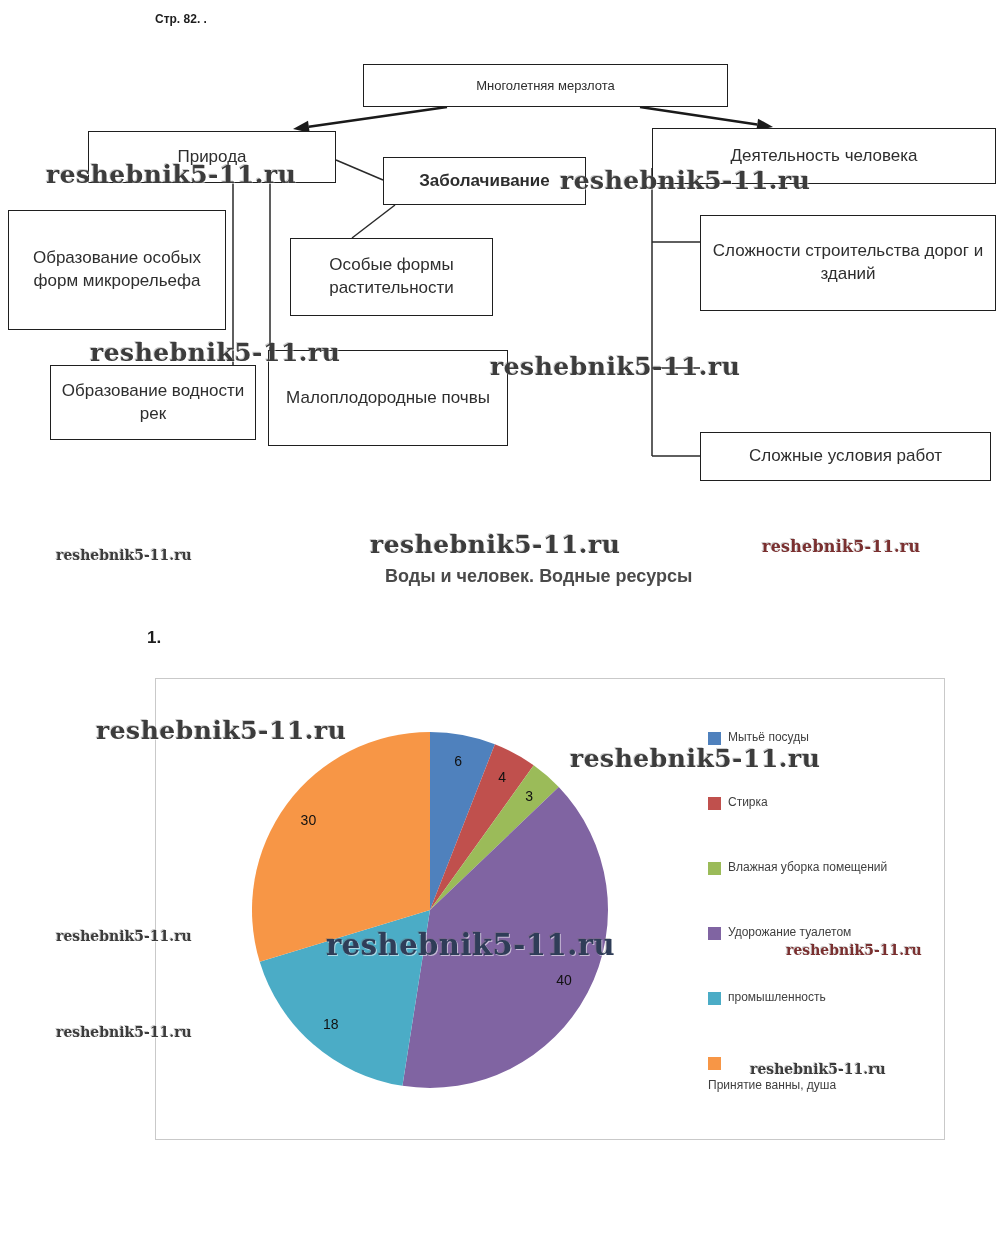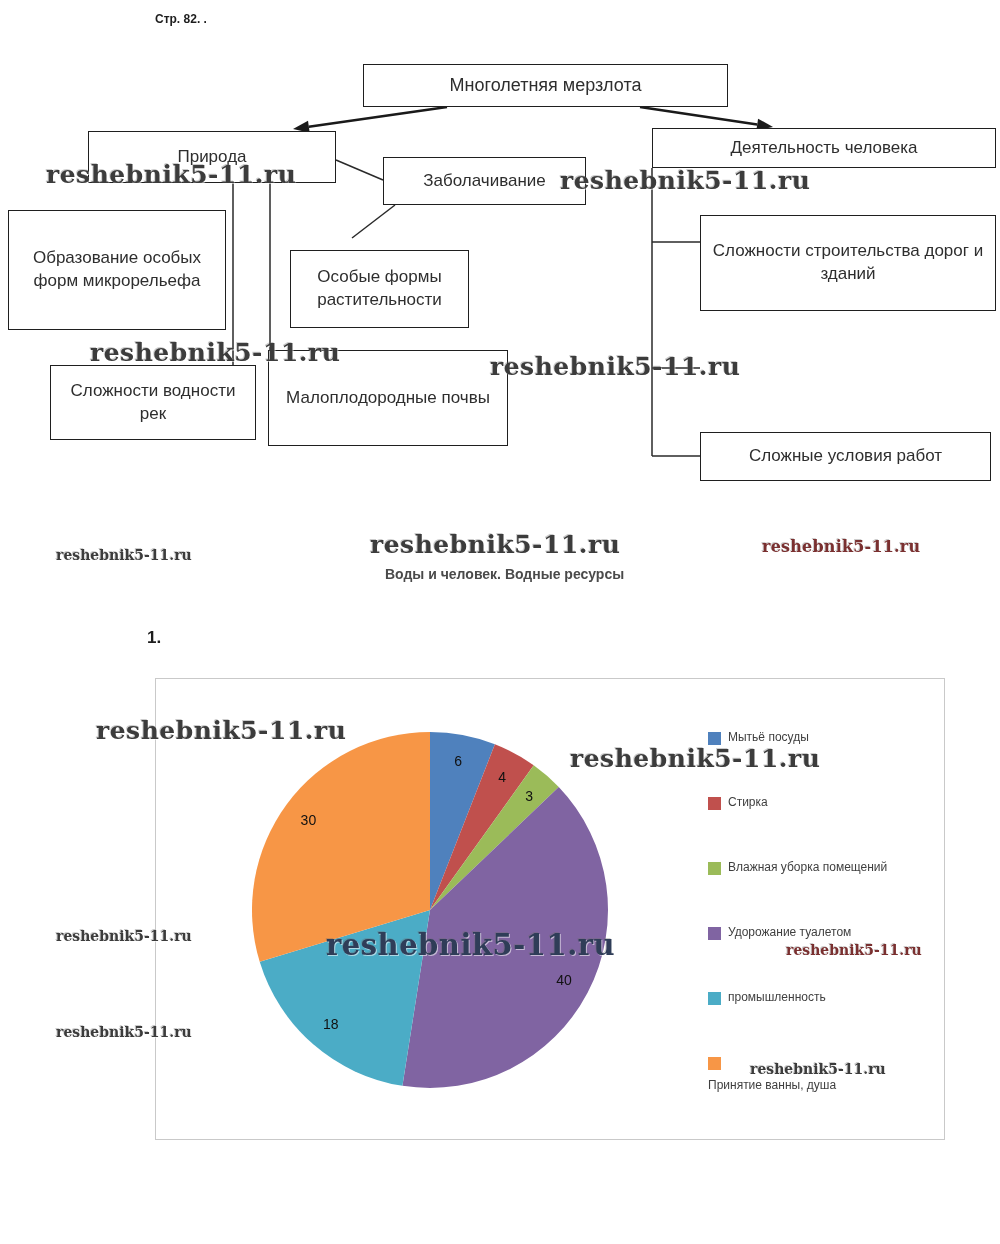--- a/index.html
+++ b/index.html
@@ -66,7 +66,7 @@
     <line x1="652" y1="456" x2="700" y2="456" stroke="#2a2a2a" stroke-width="1.5"></line>
   </svg>
 
-  <div class="fc-box" style="left:363px;top:64px;width:365px;height:43px;font-size:18px;">Многолетняя мерзлота</div>
+  <div class="fc-box" style="left:363px;top:64px;width:365px;height:43px;font-size:13px;">Многолетняя мерзлота</div>
 
   <div class="fc-box" style="left:88px;top:131px;width:248px;height:52px;">Природа</div>
 

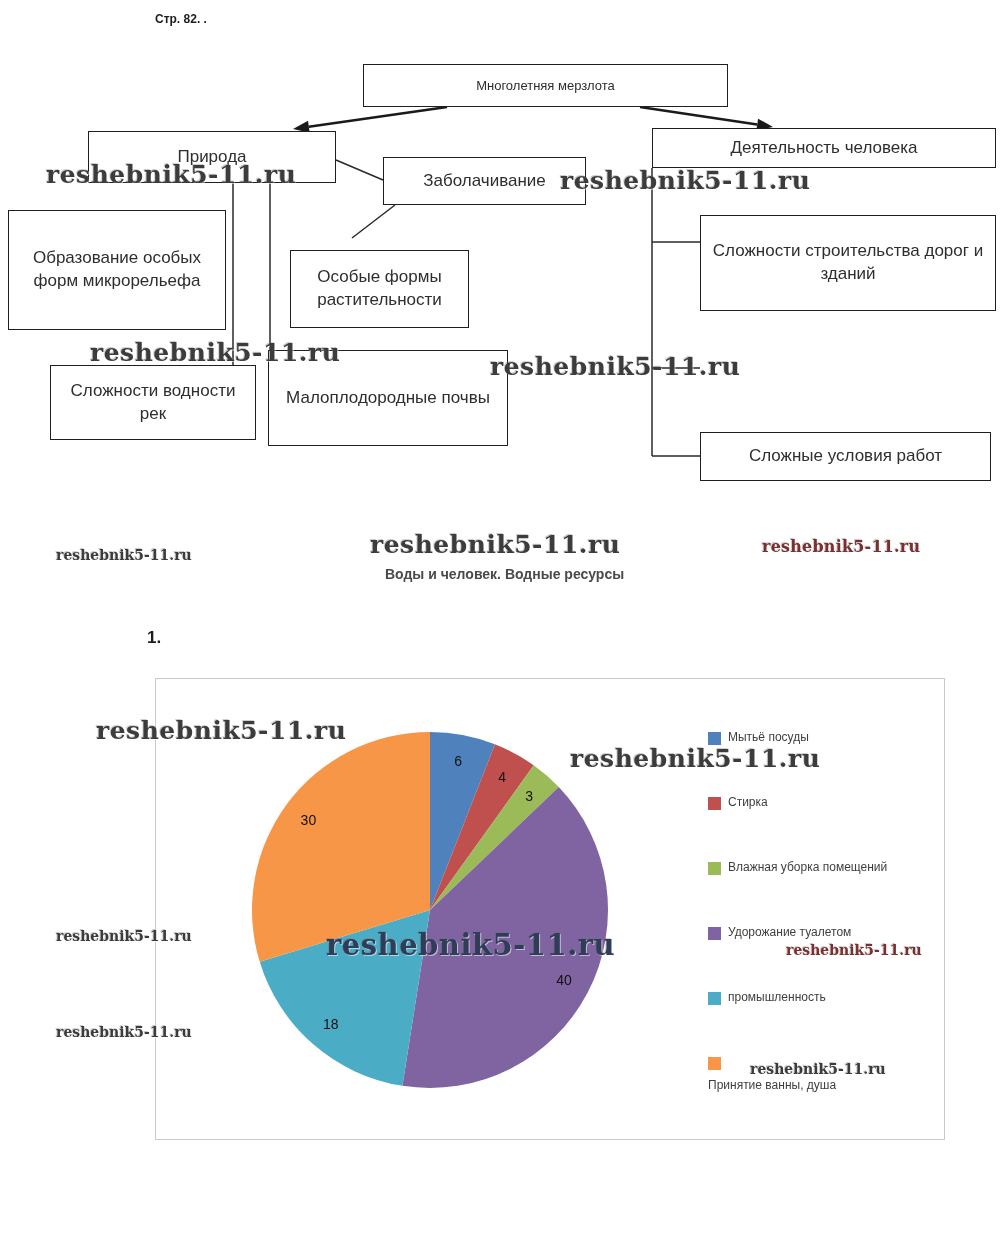--- a/index.html
+++ b/index.html
@@ -70,7 +70,7 @@
 
   <div class="fc-box" style="left:88px;top:131px;width:248px;height:52px;">Природа</div>
 
-  <div class="fc-box" style="left:652px;top:128px;width:344px;height:40px;text-align:center;">Деятельность человека</div>
+  <div class="fc-box" style="left:652px;top:128px;width:344px;height:56px;text-align:center;">Деятельность человека</div>
 
   <div class="fc-box" style="left:383px;top:157px;width:203px;height:48px;">Заболачивание</div>
 

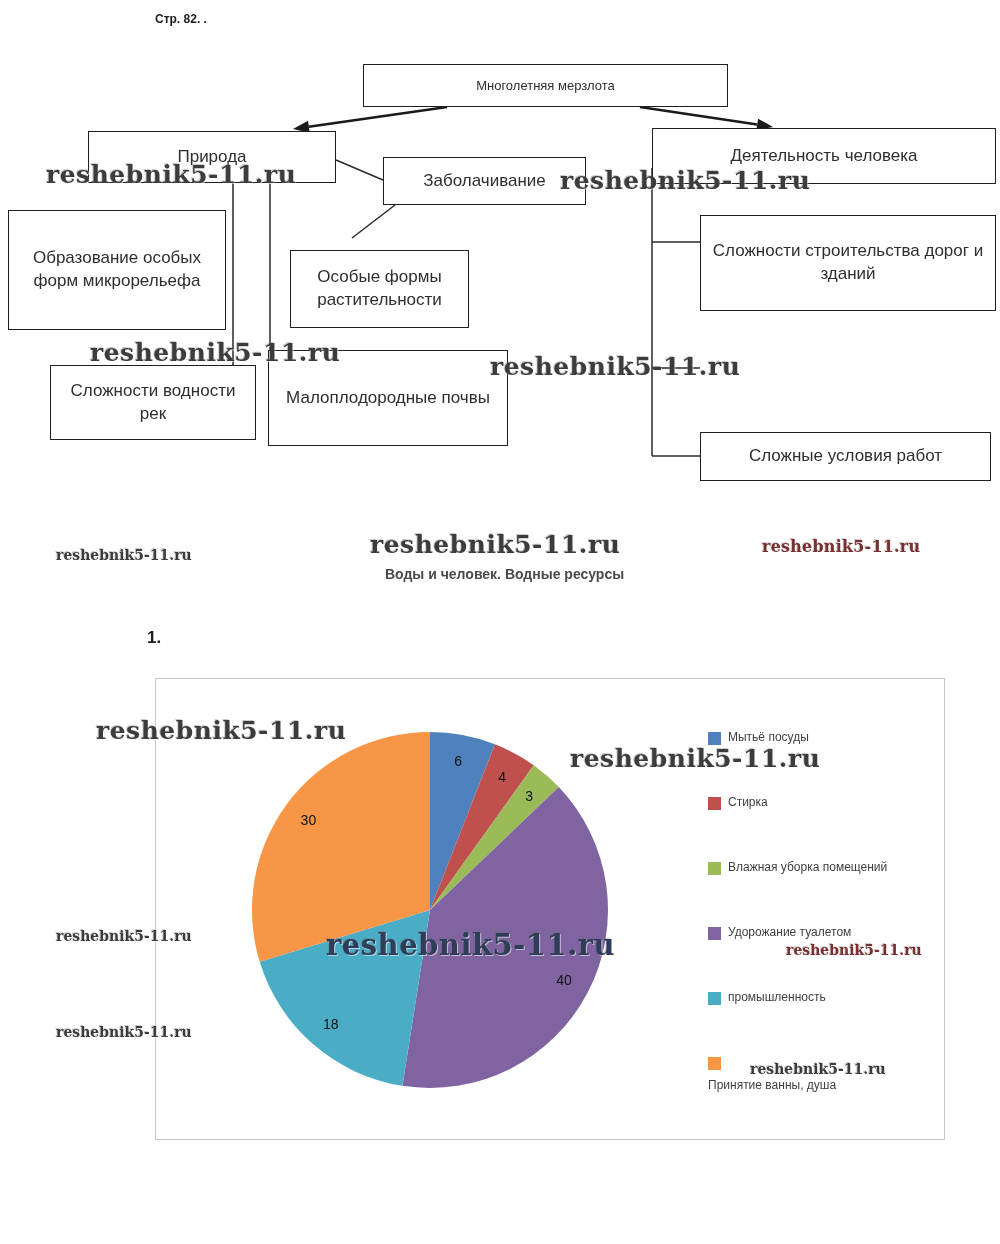--- a/index.html
+++ b/index.html
@@ -72,7 +72,7 @@
 
   <div class="fc-box" style="left:652px;top:128px;width:344px;height:56px;text-align:center;">Деятельность человека</div>
 
-  <div class="fc-box" style="left:383px;top:157px;width:203px;height:48px;">Заболачивание</div>
+  <div class="fc-box" style="left:383px;top:157px;width:203px;height:48px;font-weight:bold;">Заболачивание</div>
 
   <div class="fc-box" style="left:8px;top:210px;width:218px;height:120px;">Образование особых форм микрорельефа</div>
 

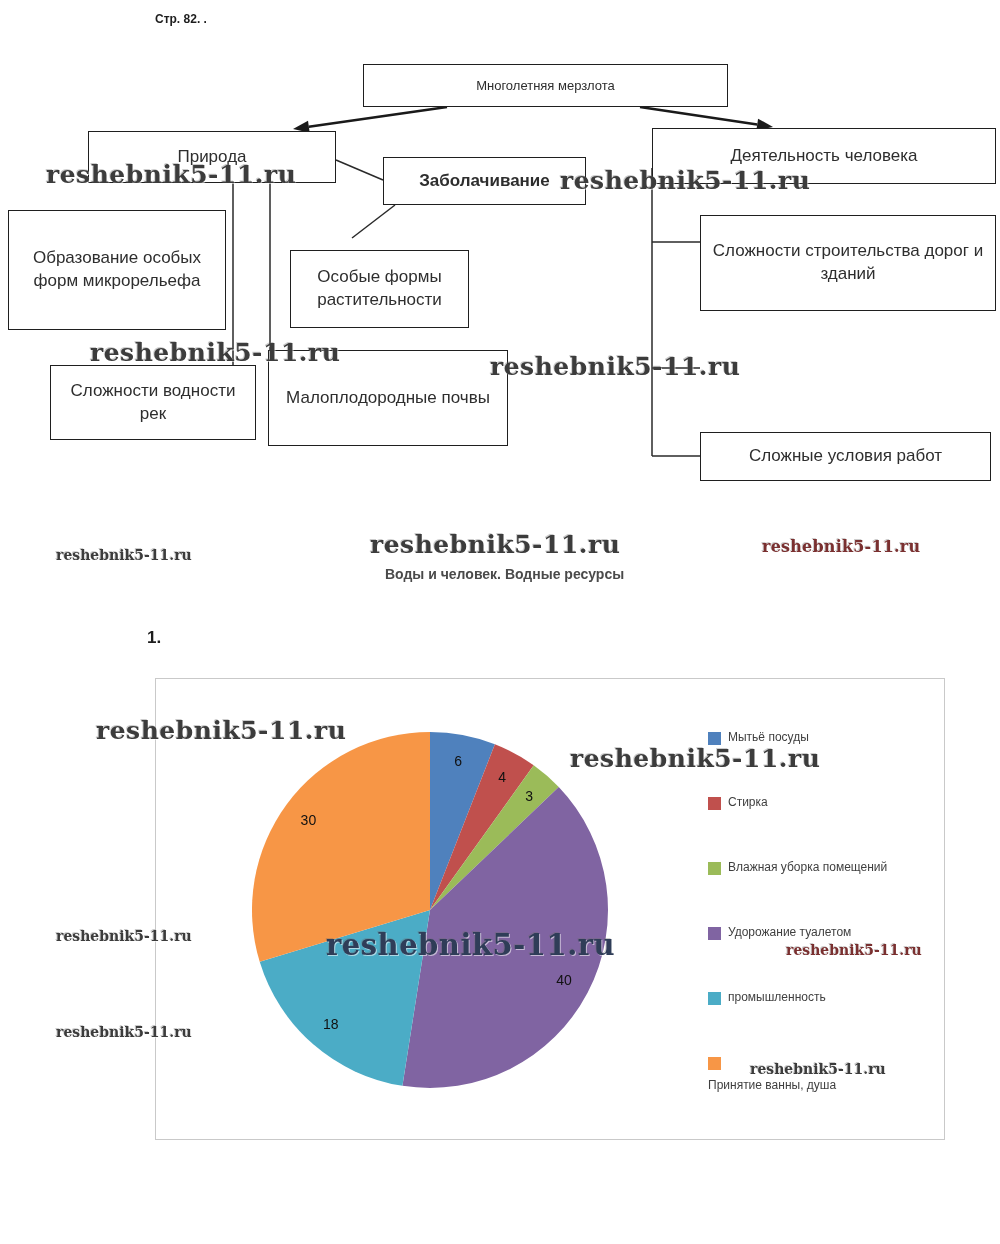--- a/index.html
+++ b/index.html
@@ -76,7 +76,7 @@
 
   <div class="fc-box" style="left:8px;top:210px;width:218px;height:120px;">Образование особых форм микрорельефа</div>
 
-  <div class="fc-box" style="left:290px;top:238px;width:179px;height:78px;margin-top:12px;">Особые формы растительности</div>
+  <div class="fc-box" style="left:290px;top:238px;width:203px;height:78px;">Особые формы растительности</div>
 
   <div class="fc-box" style="left:50px;top:365px;width:206px;height:75px;">Сложности водности рек</div>
 

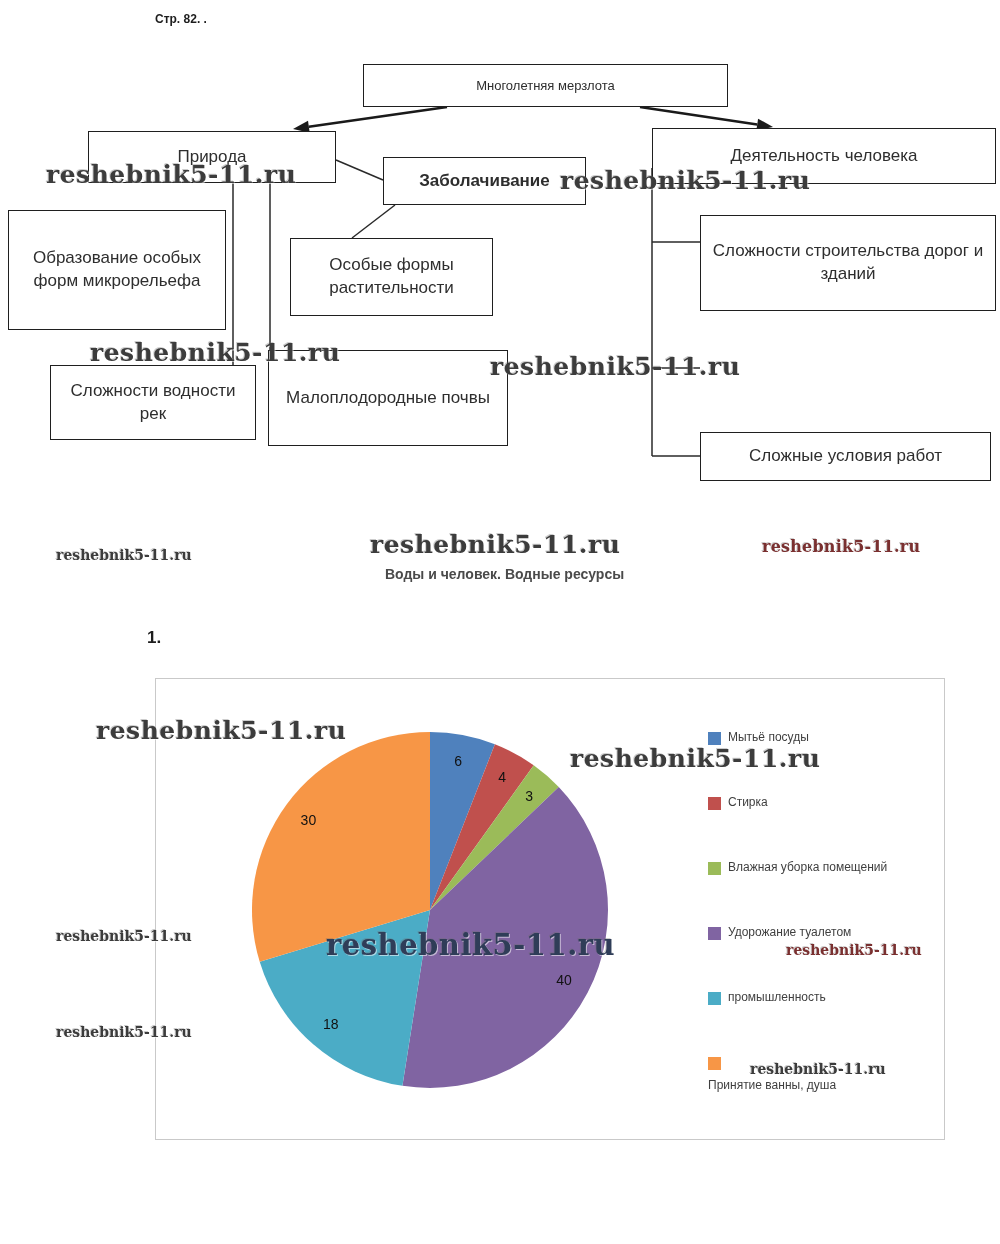--- a/index.html
+++ b/index.html
@@ -78,7 +78,7 @@
 
   <div class="fc-box" style="left:290px;top:238px;width:203px;height:78px;">Особые формы растительности</div>
 
-  <div class="fc-box" style="left:50px;top:365px;width:206px;height:75px;">Сложности водности рек</div>
+  <div class="fc-box" style="left:50px;top:365px;width:206px;height:75px;">Образование водности рек</div>
 
   <div class="fc-box" style="left:268px;top:350px;width:240px;height:96px;">Малоплодородные почвы</div>
 

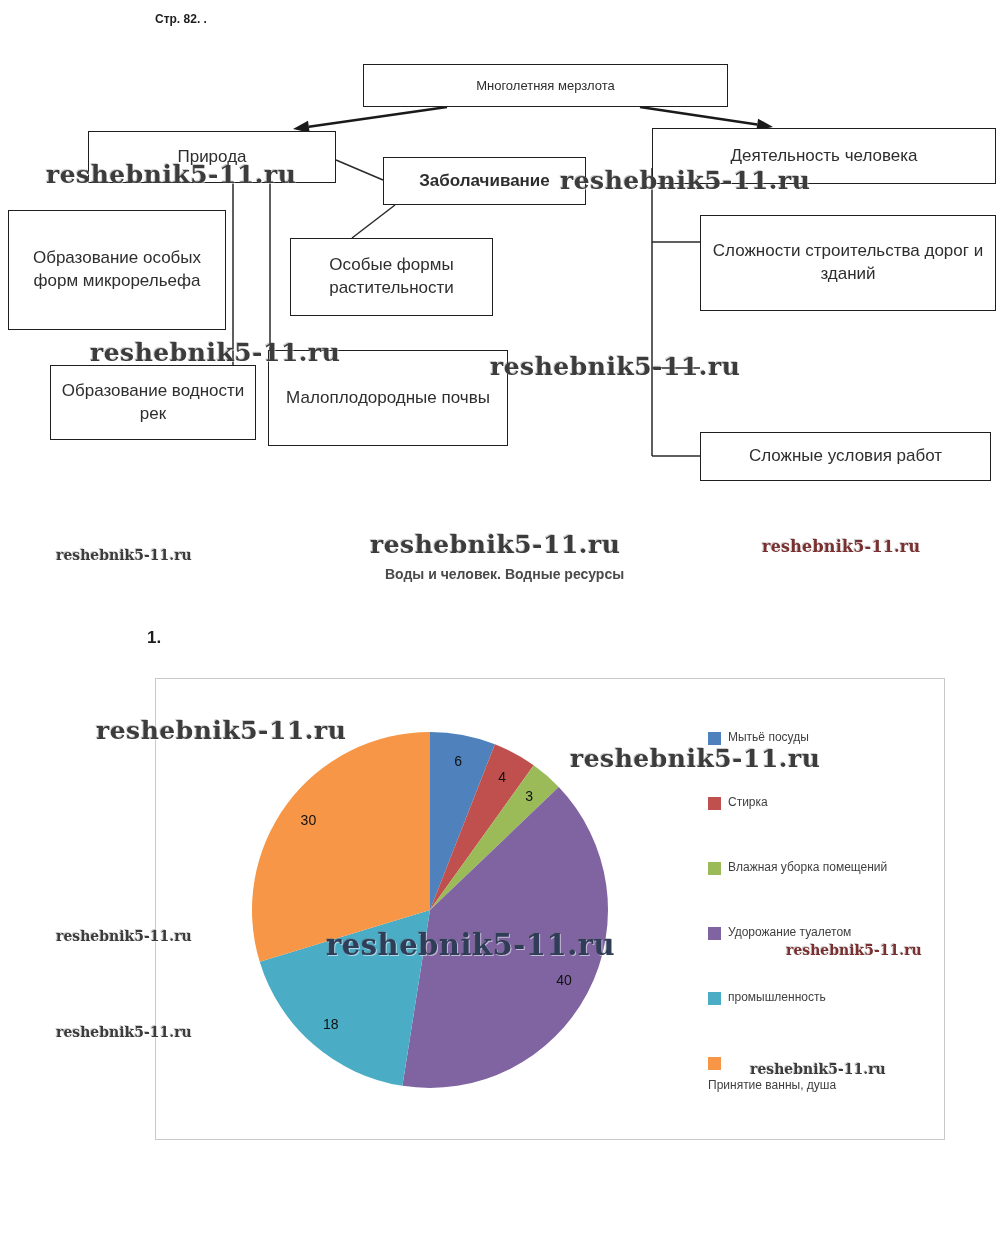--- a/index.html
+++ b/index.html
@@ -9,7 +9,7 @@
   .page-header{position:absolute;left:155px;top:12px;font-weight:700;
         font-size:12px;color:#1d1d1d;}
   .section-title{position:absolute;left:385px;top:566px;font-weight:700;
-        font-size:14px;color:#4a4a4a;}
+        font-size:18px;color:#4a4a4a;}
   .exercise-number{position:absolute;left:147px;top:628px;font-weight:700;
         font-size:17px;color:#1d1d1d;}
 

